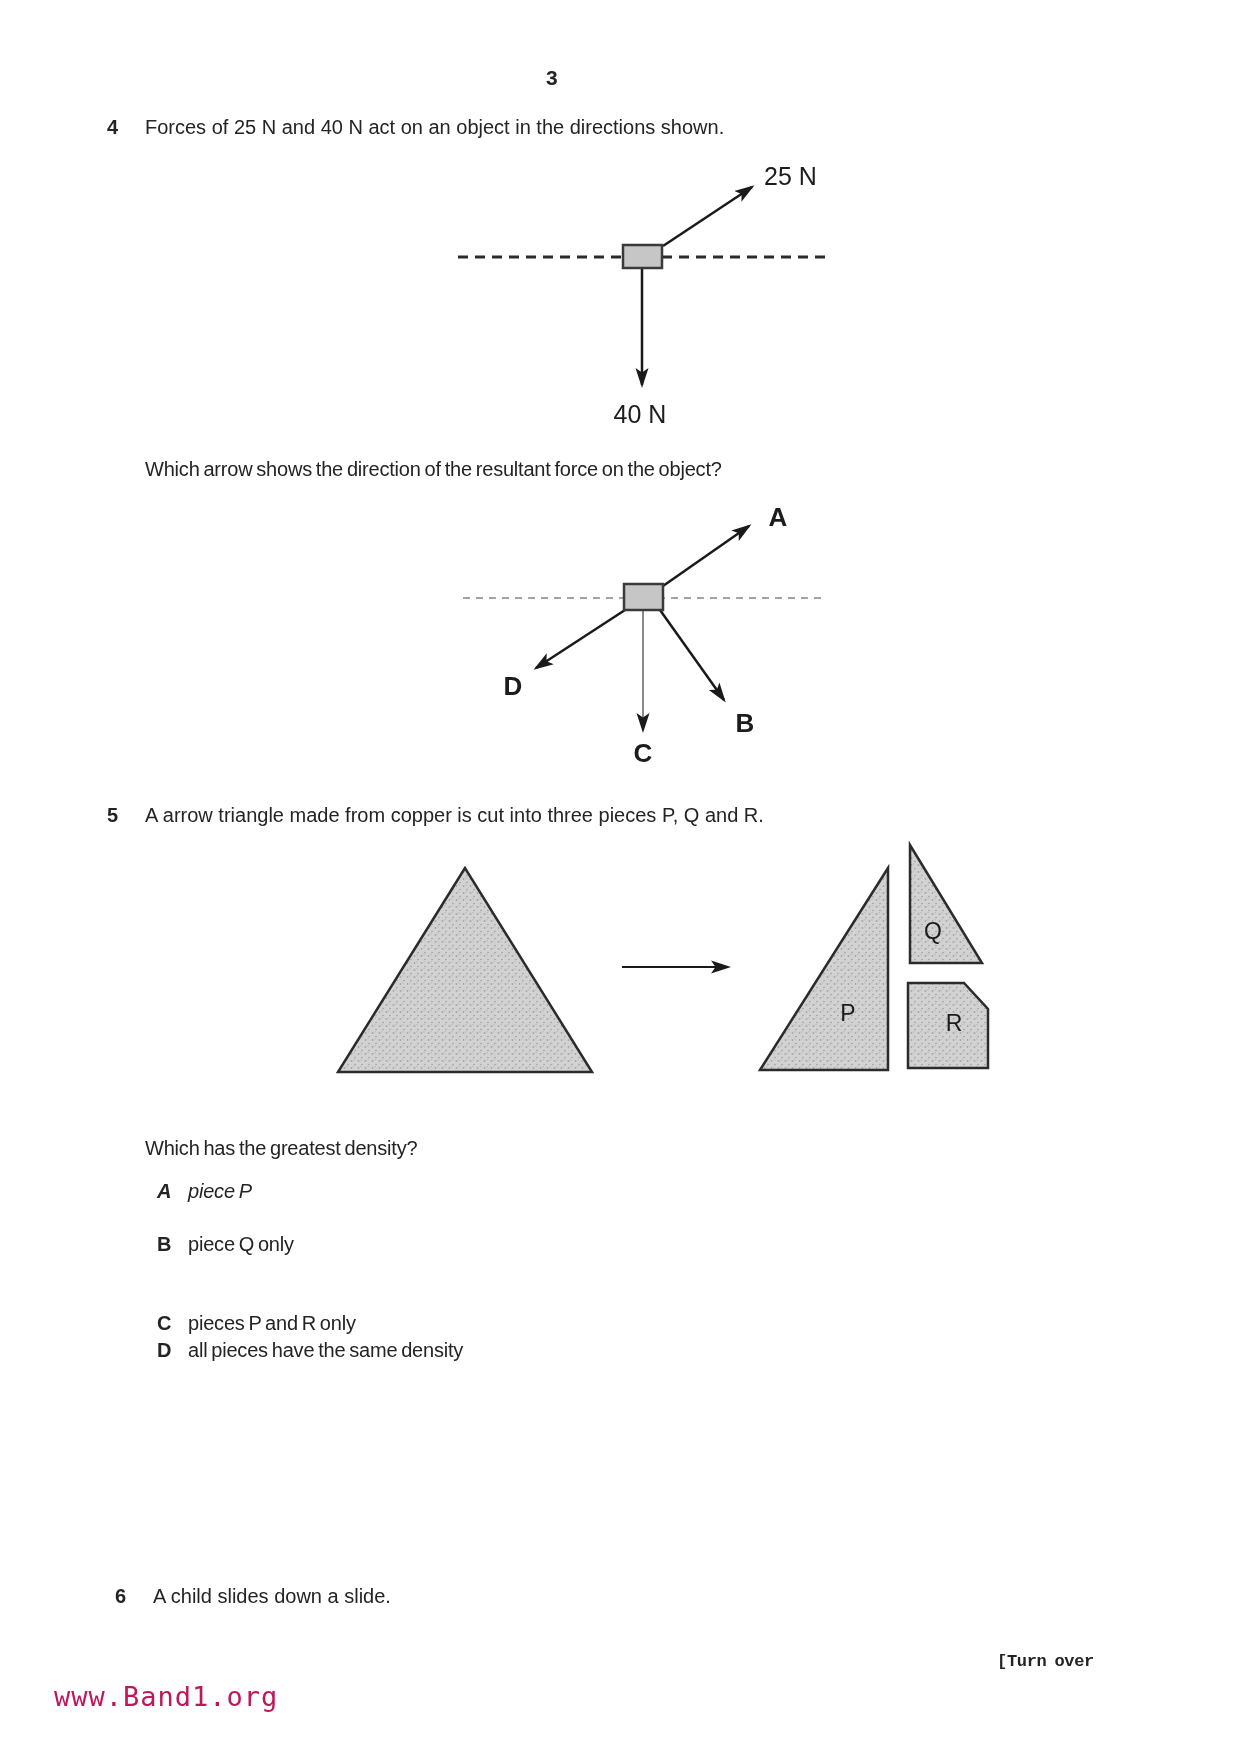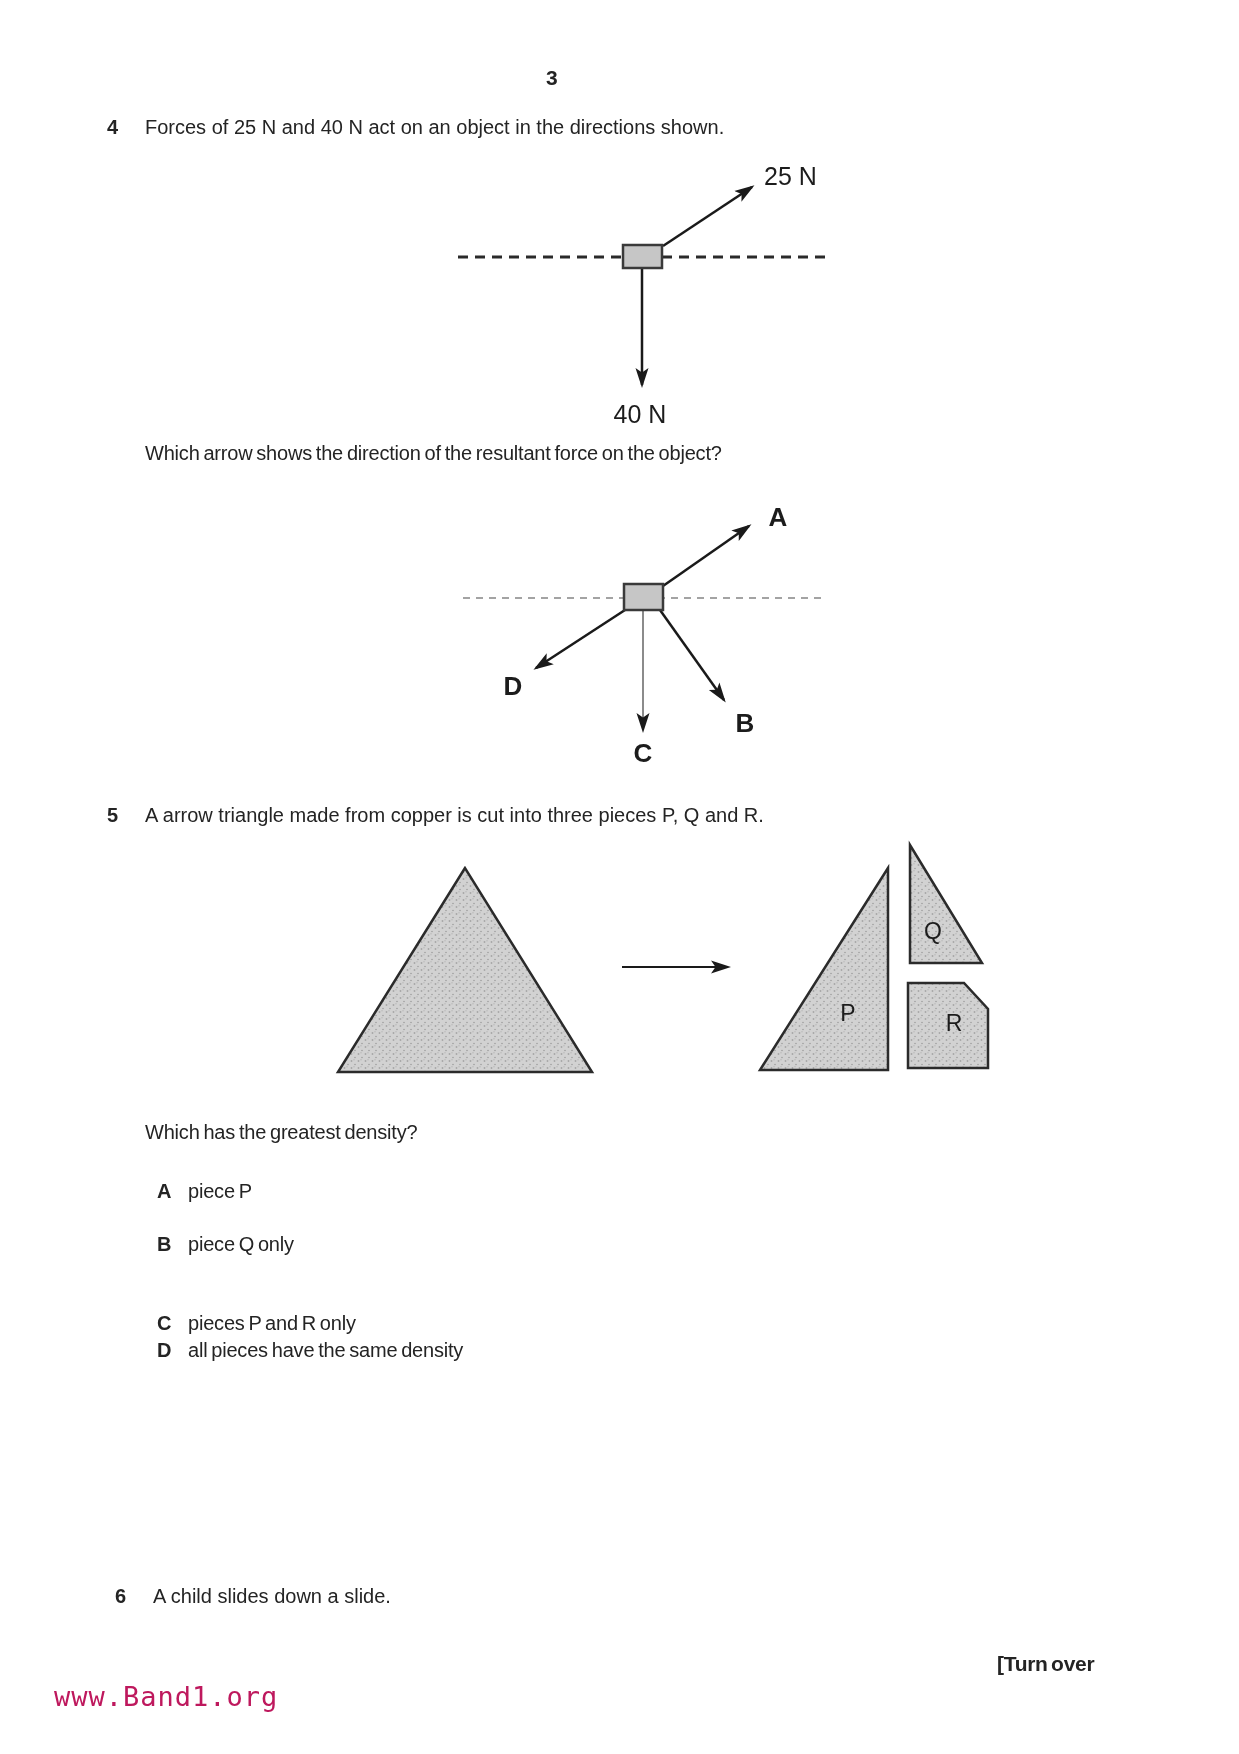--- a/index.html
+++ b/index.html
@@ -12,7 +12,7 @@
     color:#242424;
     overflow:hidden;
   }
-  .txt{position:absolute;font-size:20px;line-height:24px;letter-spacing:-0.2px;word-spacing:-1.5px;white-space:nowrap;}
+  .txt{position:absolute;font-size:20px;line-height:24px;letter-spacing:-0.2px;word-spacing:-1.5px;white-space:nowrap;margin-top:16px;}
   .pagenum{position:absolute;font-size:21px;font-weight:bold;}
   .qrow{position:absolute;font-size:20px;white-space:nowrap;}
   .qnum{display:inline-block;width:38px;font-weight:bold;}

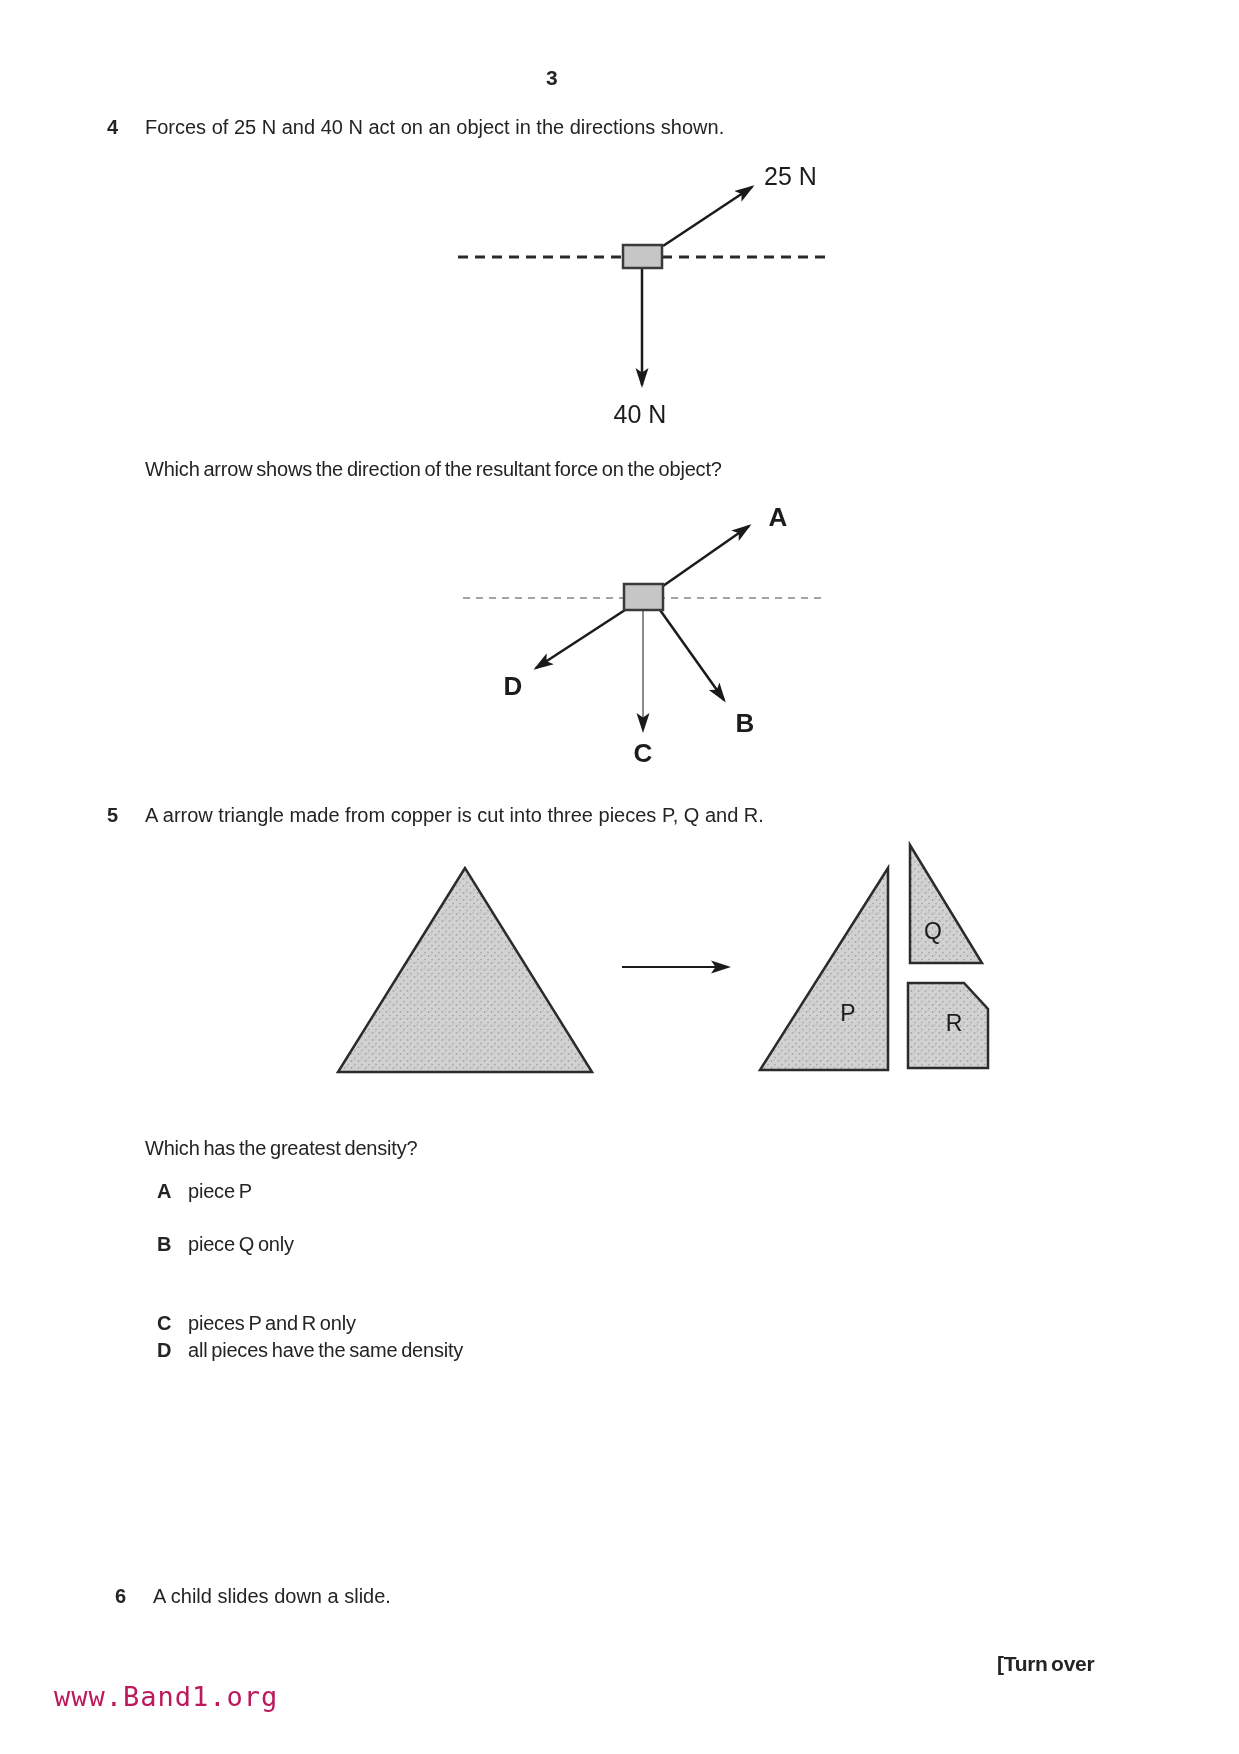--- a/index.html
+++ b/index.html
@@ -99,7 +99,7 @@
 
   <div class="txt" style="left:145px;top:1120px;">Which has the greatest density?</div>
 
-  <div class="optrow" style="left:157px;top:1180px;">
+  <div class="optrow" style="left:157px;top:1180px;font-style:italic;">
     <span class="optletter">A</span><span>piece P</span>
   </div>
   <div class="optrow" style="left:157px;top:1233px;">

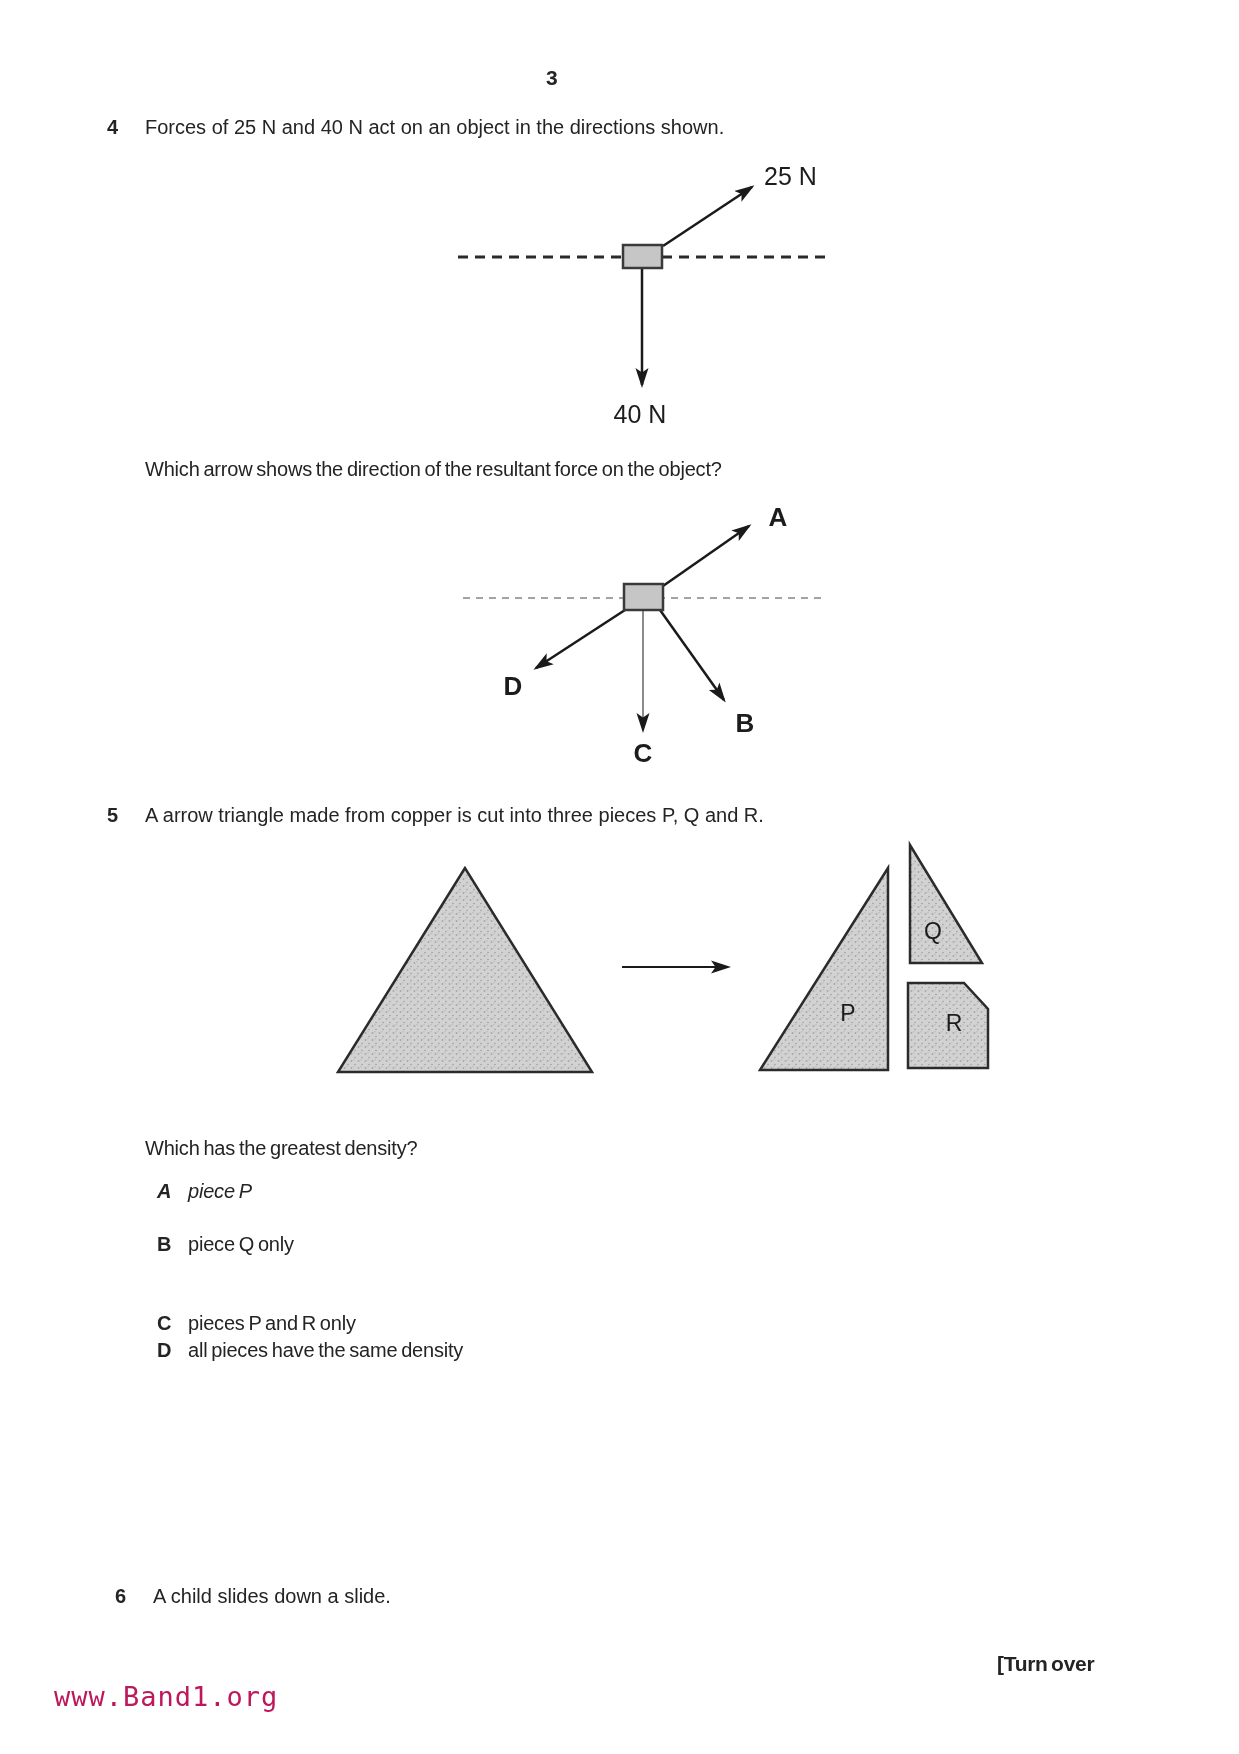--- a/index.html
+++ b/index.html
@@ -23,7 +23,7 @@
   .force-label{font-size:25px;}
   .arrow-letter{font-size:26px;font-weight:bold;}
   .piece-letter{font-size:23px;}
-  .turnover{position:absolute;font-size:21px;font-weight:bold;letter-spacing:-0.3px;word-spacing:-2px;}
+  .turnover{position:absolute;font-size:17px;font-weight:bold;letter-spacing:-0.3px;word-spacing:-2px;font-family:Liberation Mono, monospace;}
   .watermark{position:absolute;font-family:"DejaVu Sans Mono",monospace;font-size:27px;color:#be185d;letter-spacing:1px;}
 </style>
 </head>

